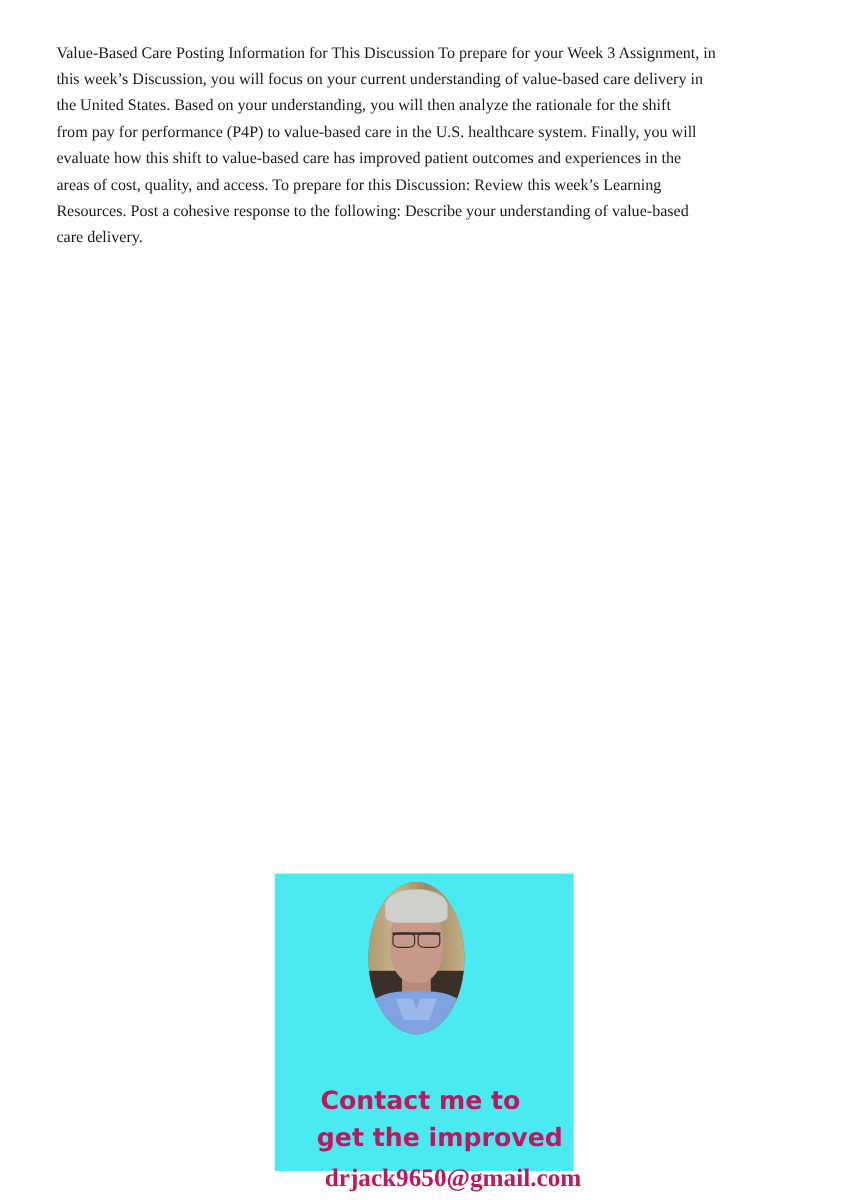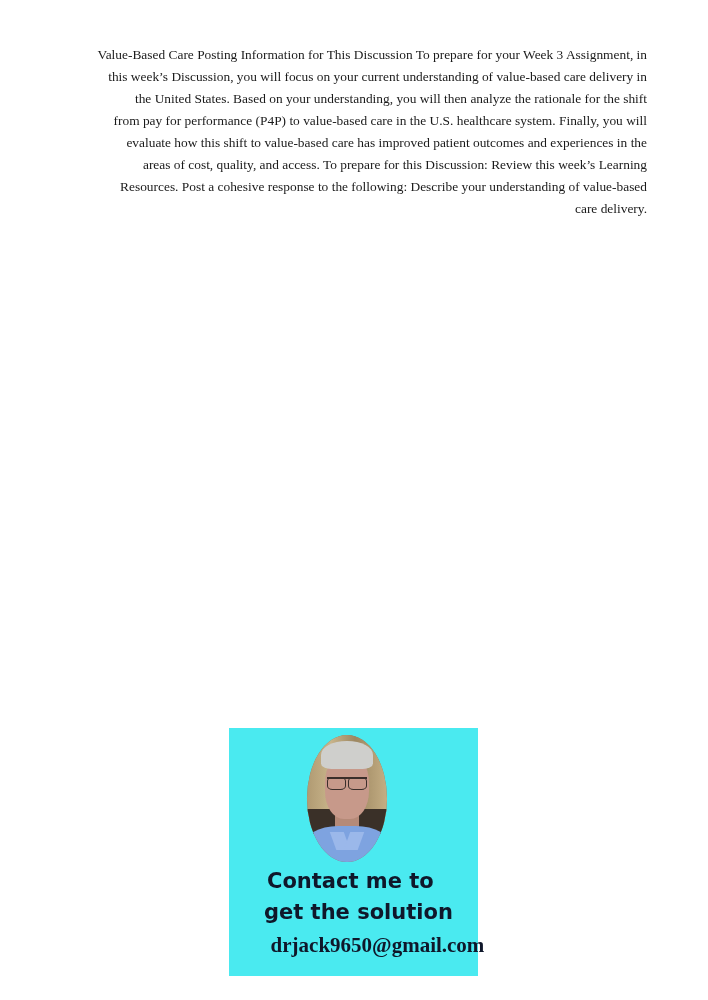--- a/index.html
+++ b/index.html
@@ -18,9 +18,8 @@
     .doc {
       position: absolute;
       left: 47px;
-      top: 44px;
+      top: 33px;
       width: 600px;
-      text-align: right;
     }
     .para {
       margin: 0;

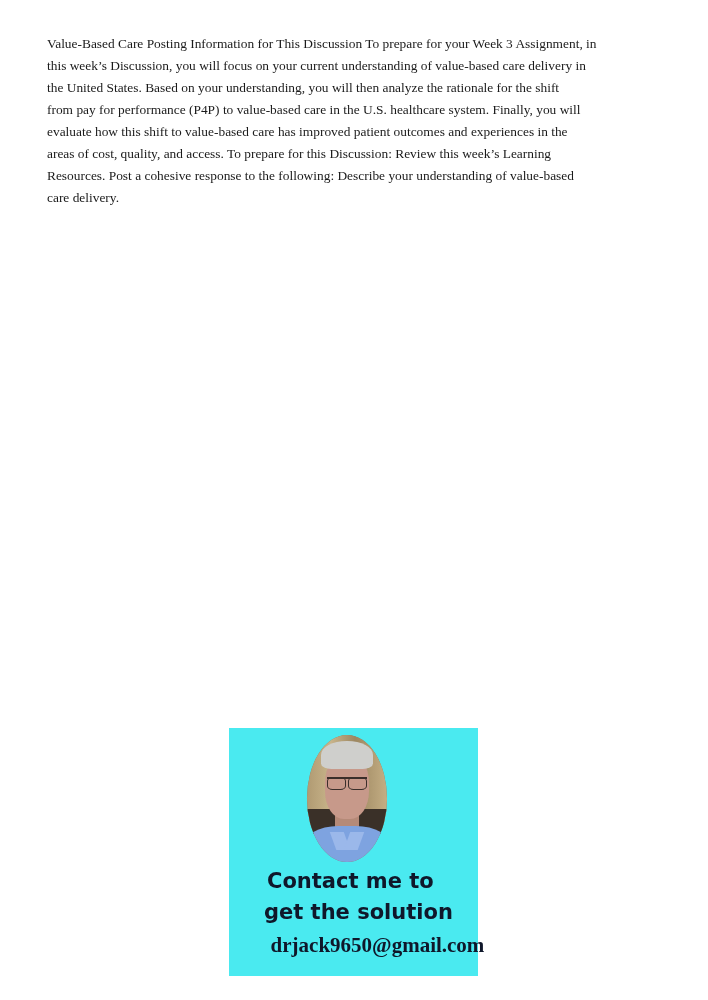--- a/index.html
+++ b/index.html
@@ -115,7 +115,8 @@
       left: 0;
       width: 100%;
       text-align: center;
-      color: #0f172a;
+      color: #be185d;
+      margin-top: 36px;
     }
     .promo-line.l1 {
       top: 138px;

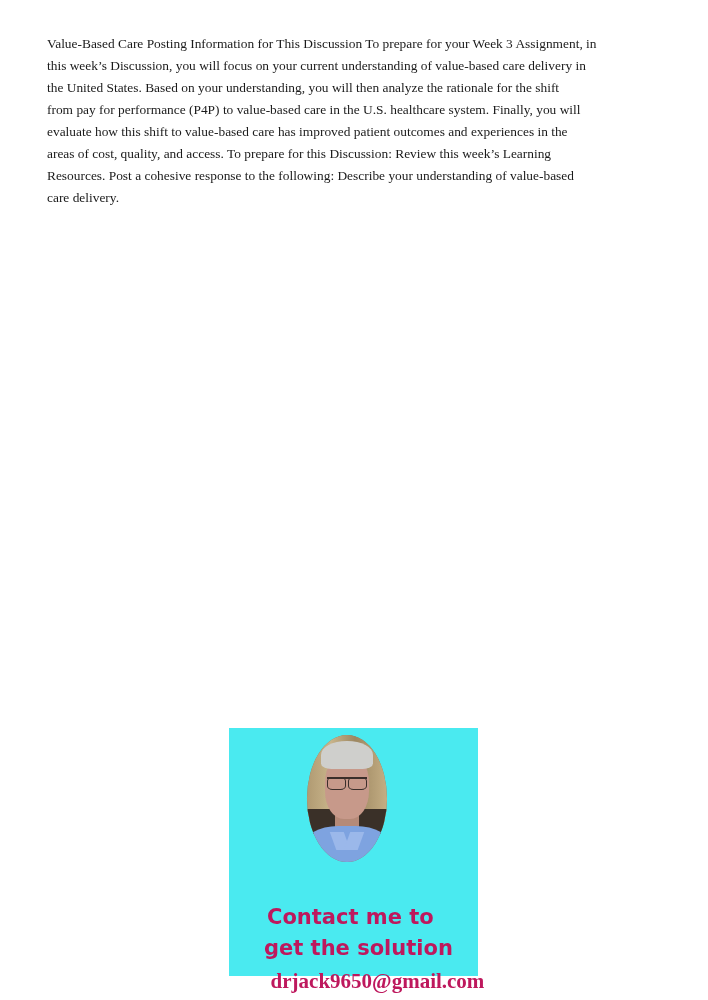--- a/index.html
+++ b/index.html
@@ -172,7 +172,7 @@
     <div class="glasses"></div>
   </div>
   <div class="promo-line l1">Contact me to</div>
-  <div class="promo-line l2">get the solution</div>
+  <div class="promo-line l2">get the improved</div>
   <div class="promo-line email">drjack9650@gmail.com</div>
 </div>
 

